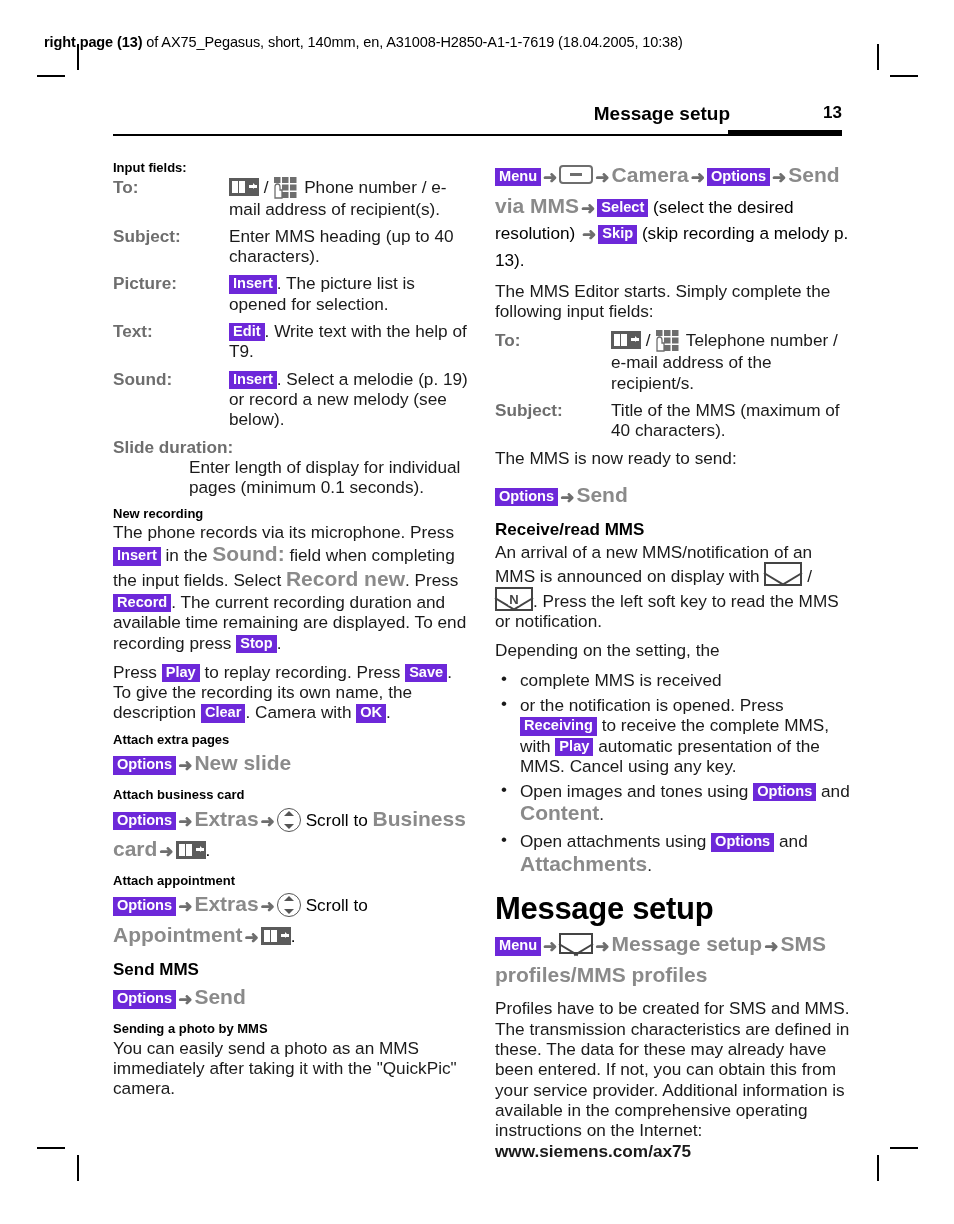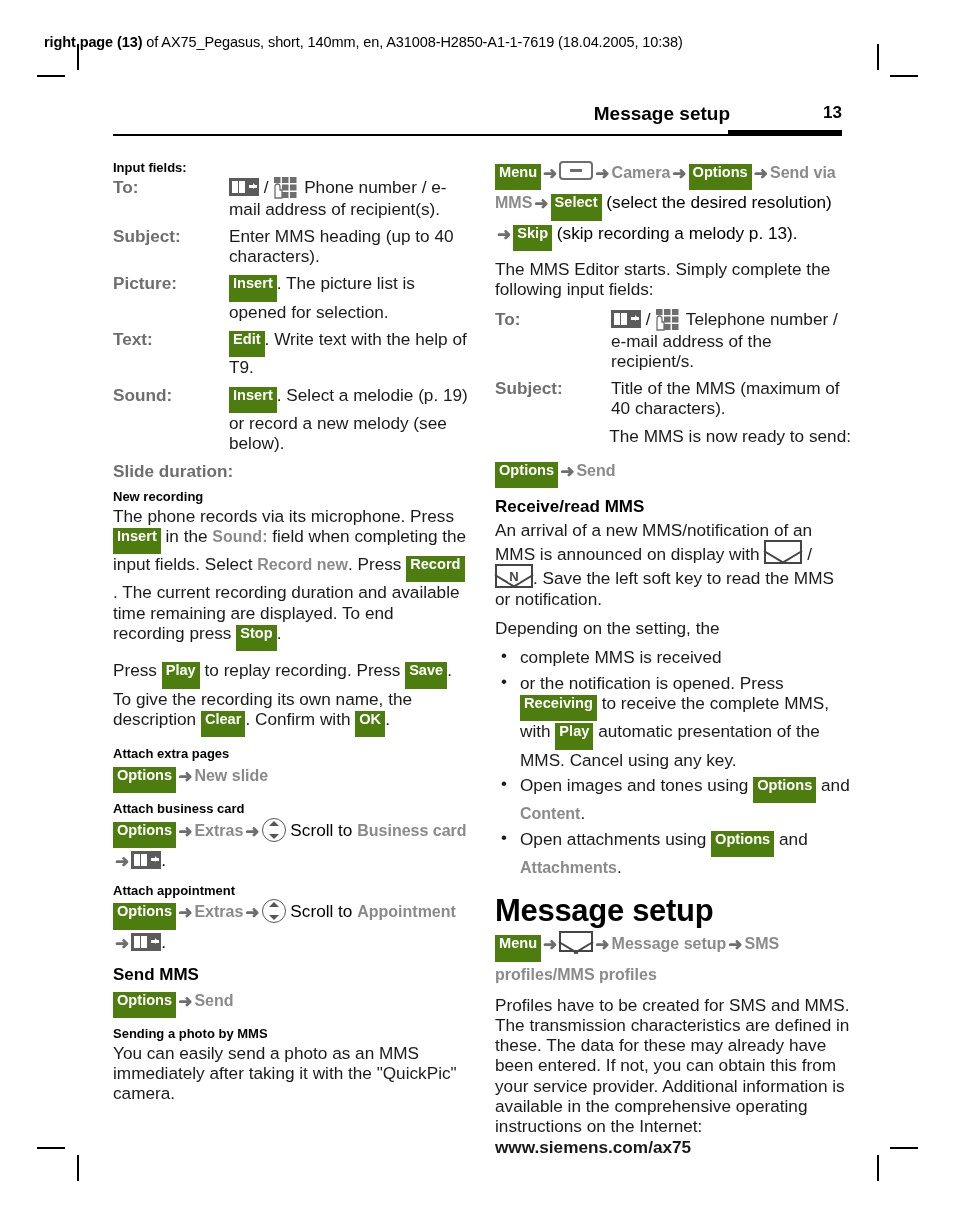--- a/index.html
+++ b/index.html
@@ -38,8 +38,8 @@
   .sdlabel{font-size:17.2px;font-weight:bold;color:#6e6e6e;line-height:1.18;}
   .sdbody{margin-left:76px;font-size:17.2px;line-height:1.18;color:#1a1a1a;}
   
-  .key{display:inline-block;background:#4d7c0f;color:#fff;font-size:14.6px;font-weight:bold;
-       padding:1px 4px 10px 4px;line-height:1.05;vertical-align:1px;white-space:nowrap;}
+  .key{display:inline-block;background:#6d28d9;color:#fff;font-size:14.6px;font-weight:bold;
+       padding:1px 4px 2px 4px;line-height:1.05;vertical-align:1px;white-space:nowrap;}
   
   .mi{color:#8a8a8a;font-weight:bold;font-size:16px;}
   

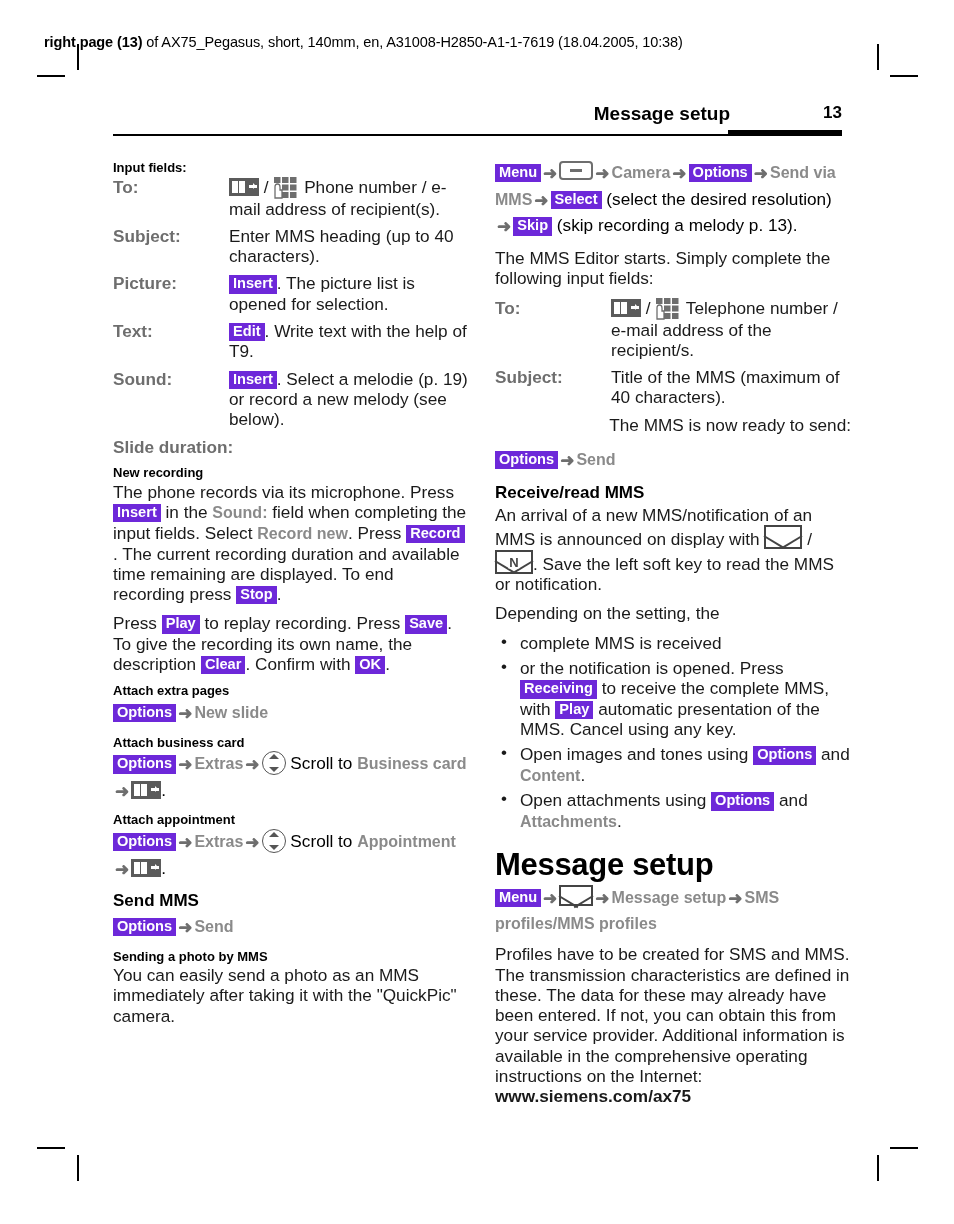--- a/index.html
+++ b/index.html
@@ -41,7 +41,7 @@
   .key{display:inline-block;background:#6d28d9;color:#fff;font-size:14.6px;font-weight:bold;
        padding:1px 4px 2px 4px;line-height:1.05;vertical-align:1px;white-space:nowrap;}
   
-  .mi{color:#8a8a8a;font-weight:bold;font-size:16px;}
+  .mi{color:#8a8a8a;font-weight:bold;font-size:21px;}
   
   .ar{display:inline-block;color:#6e6e6e;font-weight:bold;font-size:17px;vertical-align:-1px;padding:0 2px;}
   

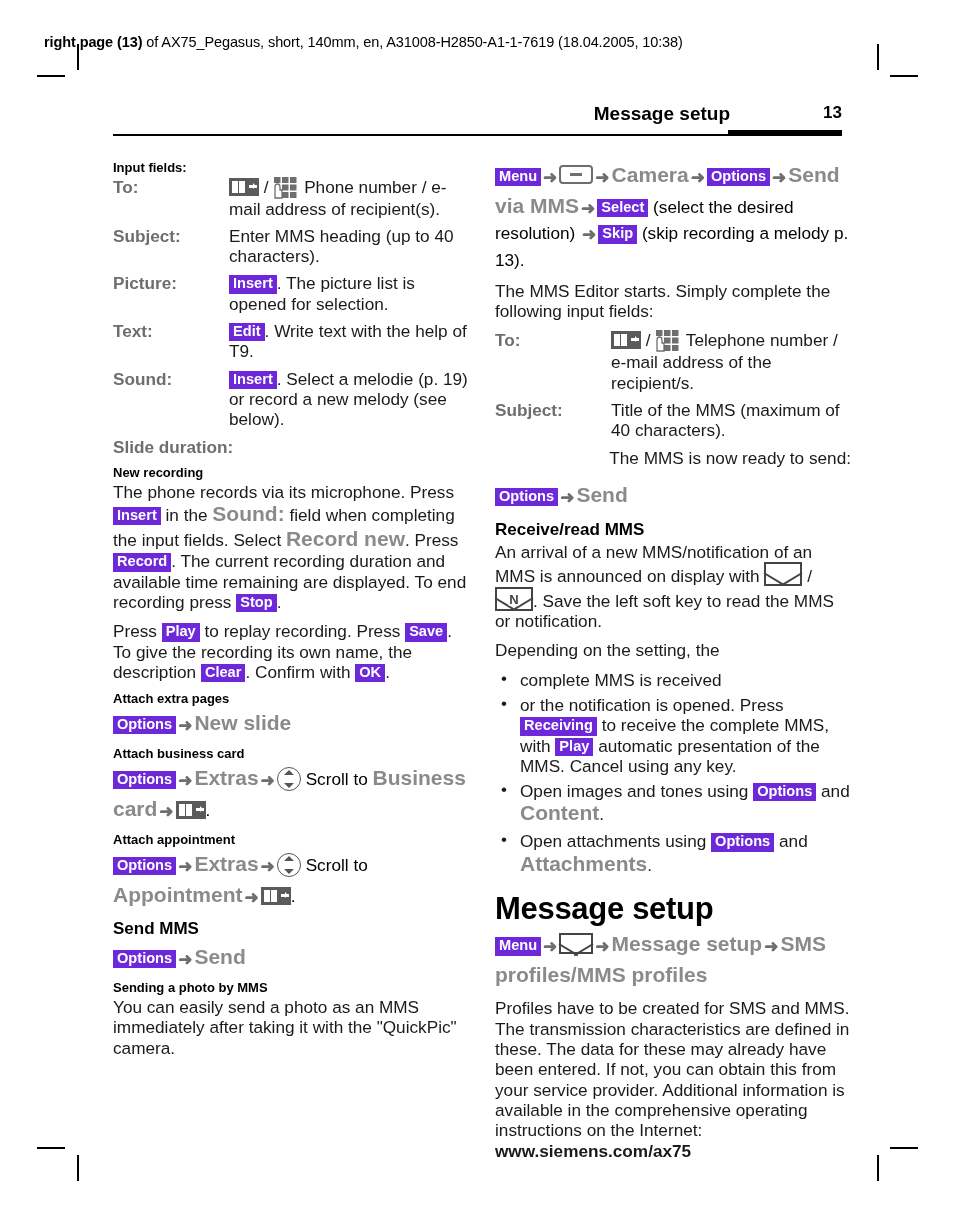--- a/index.html
+++ b/index.html
@@ -149,6 +149,7 @@
 
   <div style="margin-bottom:8px;">
     <div class="sdlabel">Slide duration:</div>
+    <div class="sdbody">Enter length of display for individual pages (minimum 0.1 seconds).</div>
   </div>
 
   <h3 class="sub">New recording</h3>

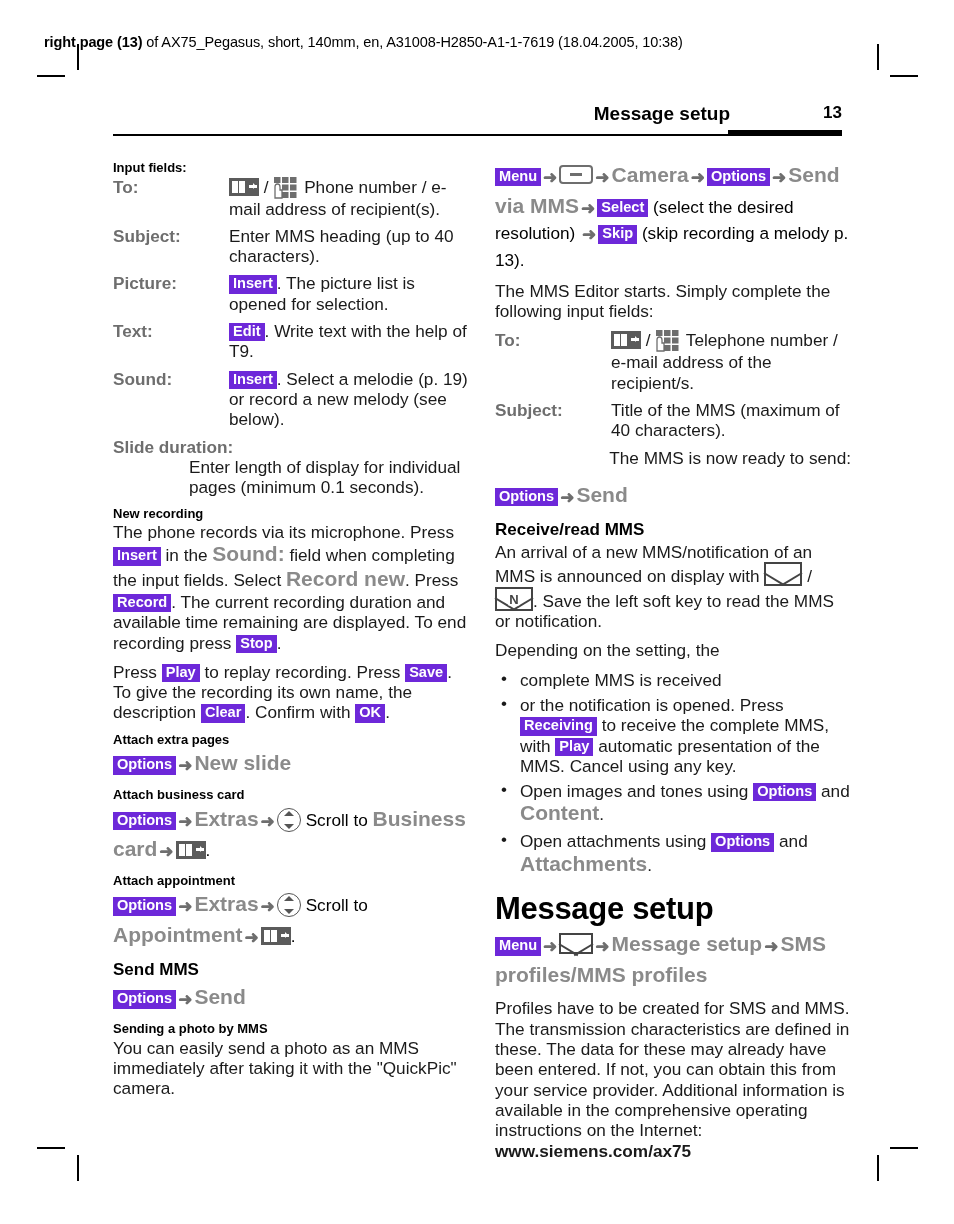--- a/index.html
+++ b/index.html
@@ -27,7 +27,7 @@
   .col-r{left:495px;}
   p,div.blk{margin:0;}
   .body{font-size:17.2px;line-height:1.18;color:#1a1a1a;margin-bottom:9px;}
-  .body.tight{margin-bottom:12px;text-align:right;}
+  .body.tight{margin-bottom:12px;}
   h3.sub{font-size:13px;font-weight:bold;margin:0 0 1px 0;line-height:1.2;}
   h2.sec{font-size:17px;font-weight:bold;margin:9px 0 3px 0;line-height:1.15;}
   h1.chap{font-size:31px;font-weight:bold;margin:16px 0 3px 0;line-height:1.1;letter-spacing:-0.3px;}

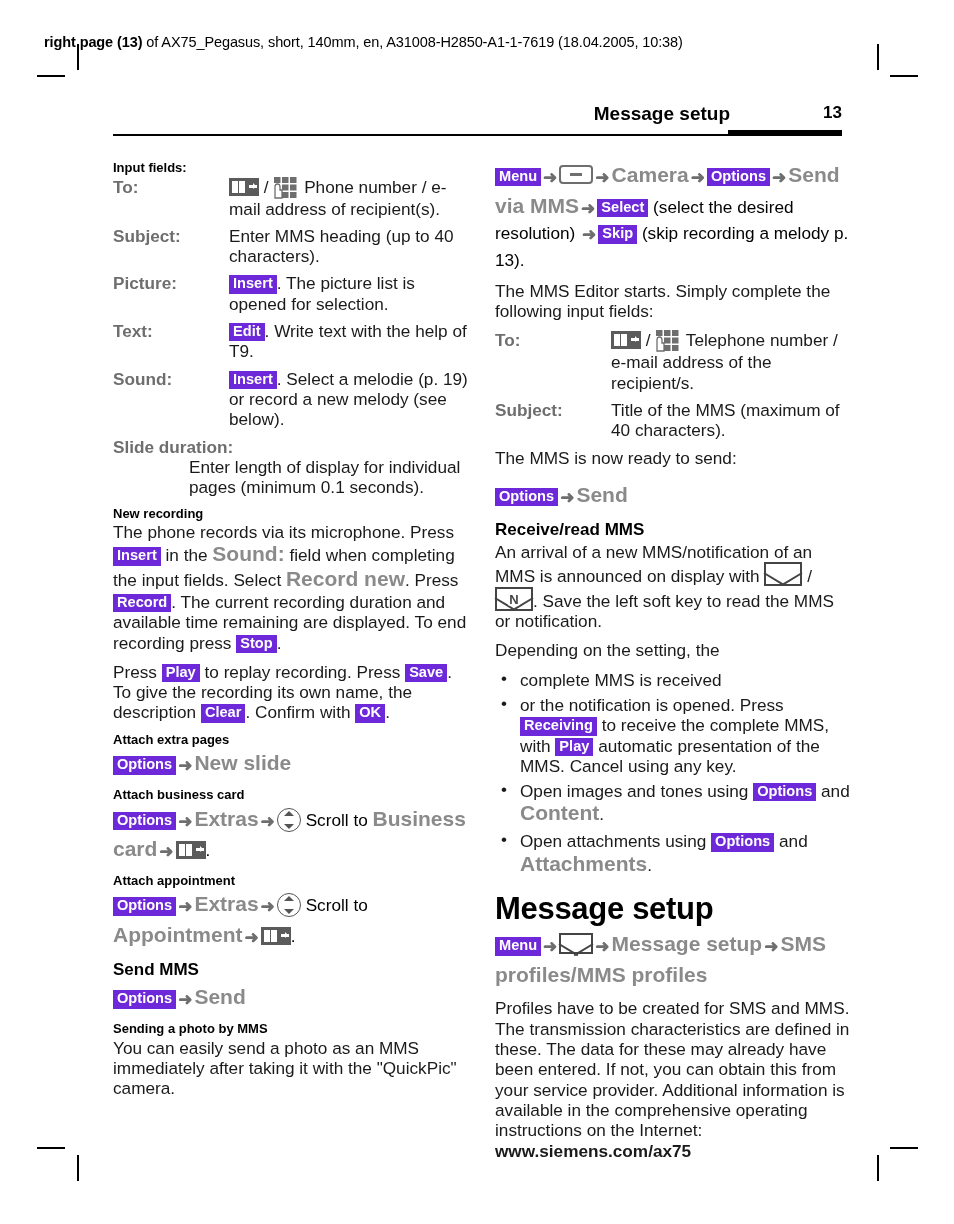--- a/index.html
+++ b/index.html
@@ -211,7 +211,7 @@
 
   <h2 class="sec">Receive/read MMS</h2>
 
-  <p class="body"><span>An arrival of a new MMS/notification of an MMS is announced on display with </span><span class="ic ic-env"><span class="fl"></span></span> <span>/</span> <span class="ic ic-env n"><span class="fl"></span><span class="nn">N</span></span><span>. Save the left soft key to read the MMS or notification.</span></p>
+  <p class="body"><span>An arrival of a new MMS/notification of an MMS is announced on display with </span><span class="ic ic-env"><span class="fl"></span></span> <span>/</span> <span class="ic ic-env n"><span class="fl"></span><span class="nn">N</span></span><span>. Press the left soft key to read the MMS or notification.</span></p>
 
   <p class="body">Depending on the setting, the</p>
 

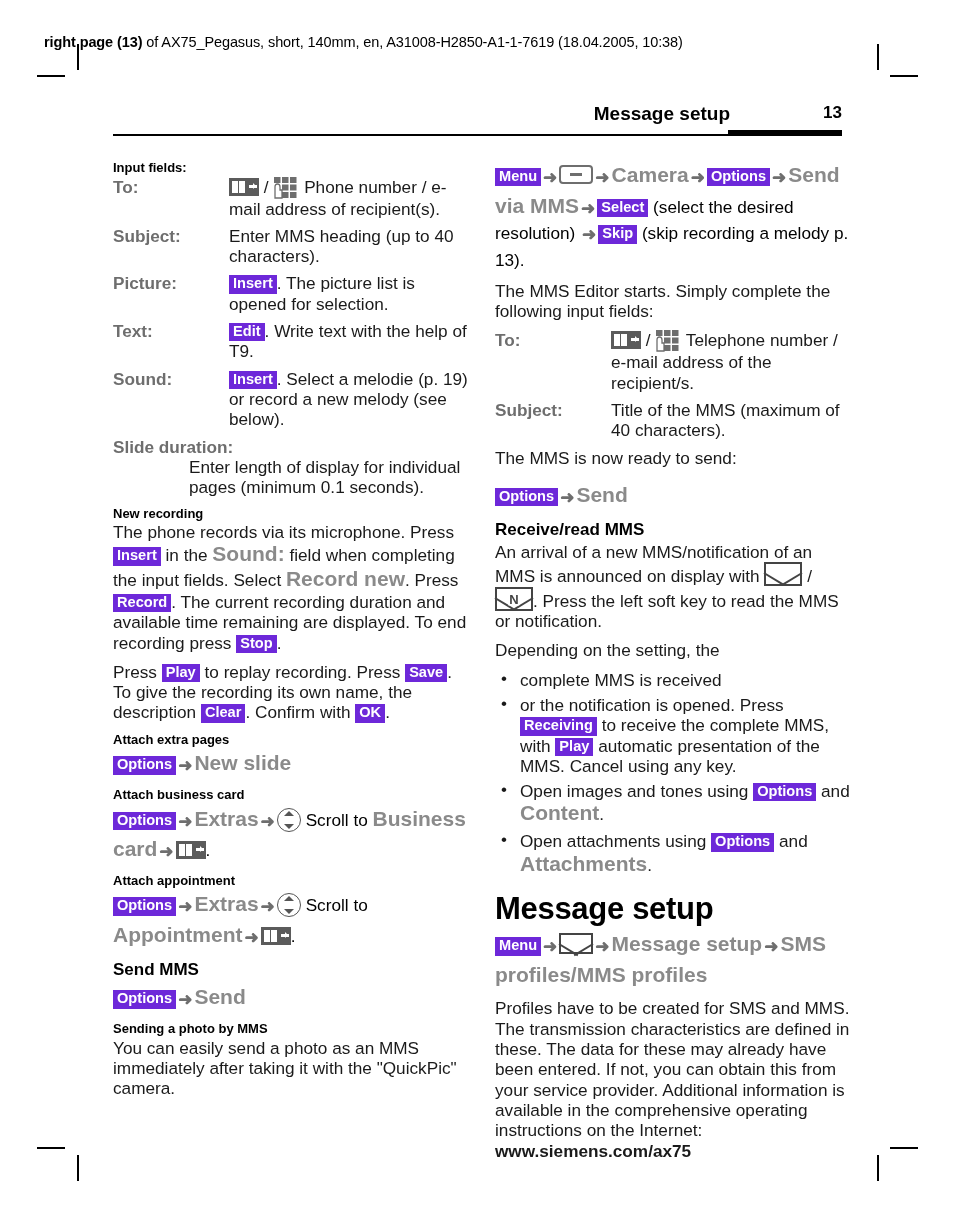--- a/index.html
+++ b/index.html
@@ -154,7 +154,7 @@
 
   <h3 class="sub">New recording</h3>
   <p class="body"><span>The phone records via its microphone. Press </span><span class="key">Insert</span><span> in the </span><span class="mi">Sound:</span><span> field when completing the input fields. Select </span><span class="mi">Record new</span><span>. Press </span><span class="key">Record</span><span>. The current recording duration and available time remaining are displayed. To end recording press </span><span class="key">Stop</span><span>.</span></p>
-  <p class="body"><span>Press </span><span class="key">Play</span><span> to replay recording. Press </span><span class="key">Save</span><span>. To give the recording its own name, the description </span><span class="key">Clear</span><span>. Confirm with </span><span class="key">OK</span><span>.</span></p>
+  <p class="body"><span>Press </span><span class="key">Play</span><span> to replay recording. Press </span><span class="key">Save</span><span>. To give the recording its own name, the description </span><span class="key">Clear</span><span>. Camera with </span><span class="key">OK</span><span>.</span></p>
 
   <h3 class="sub">Attach extra pages</h3>
   <p class="path"><span class="key">Options</span><span class="ar">➜</span><span class="mi">New slide</span></p>

